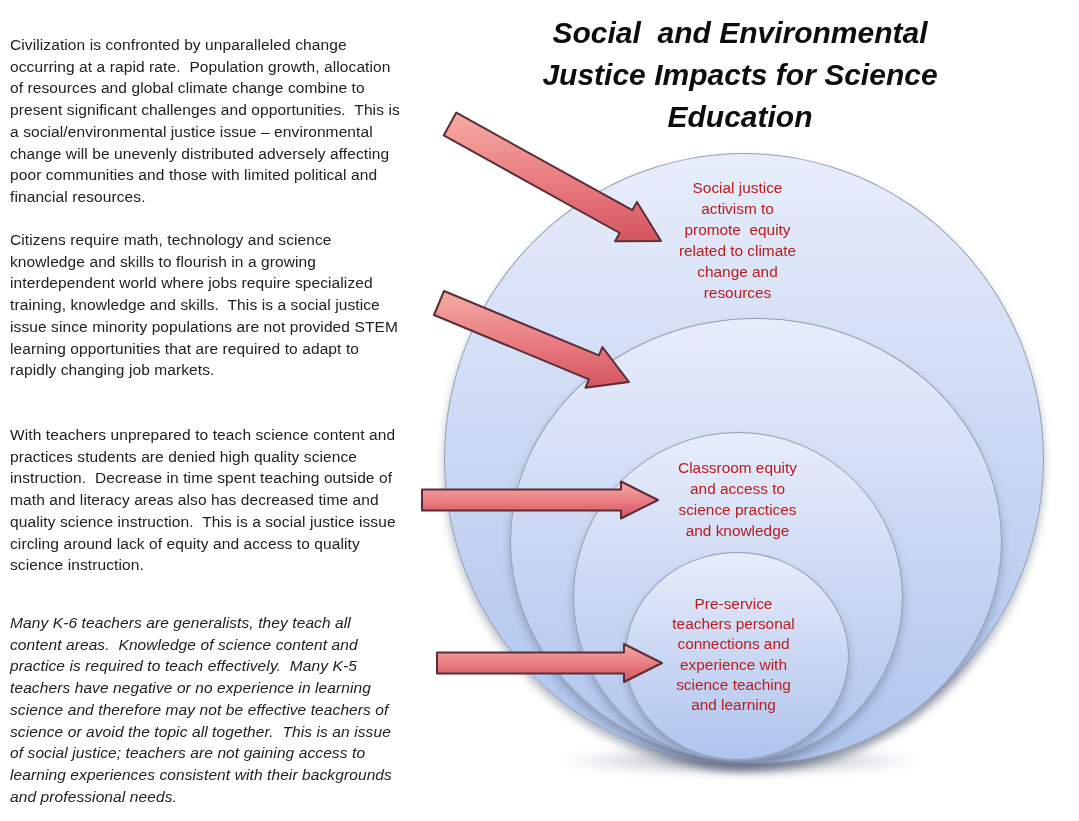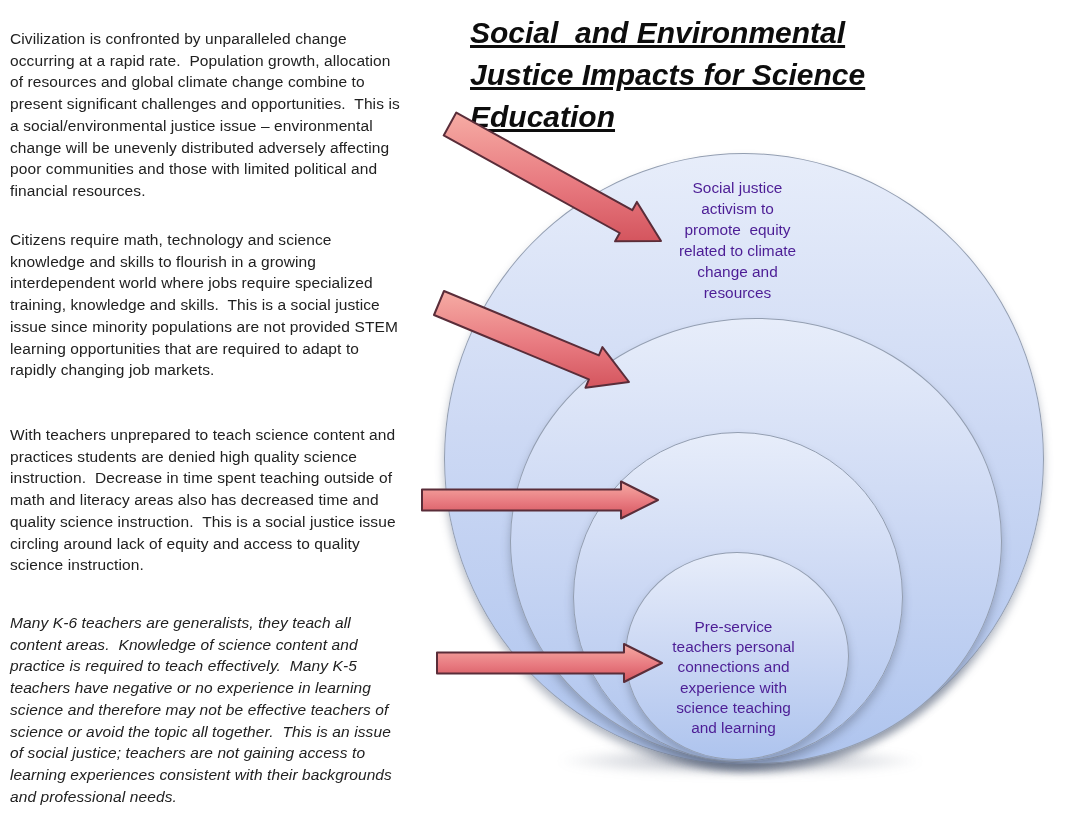--- a/index.html
+++ b/index.html
@@ -21,7 +21,7 @@
     white-space:pre;              
     letter-spacing:0.1px;
   }
-  #para1{top:28px;}
+  #para1{top:34px;}
   #para2{top:229px;}
   #para3{top:424px;}
   #para4{top:612px;font-style:italic;}

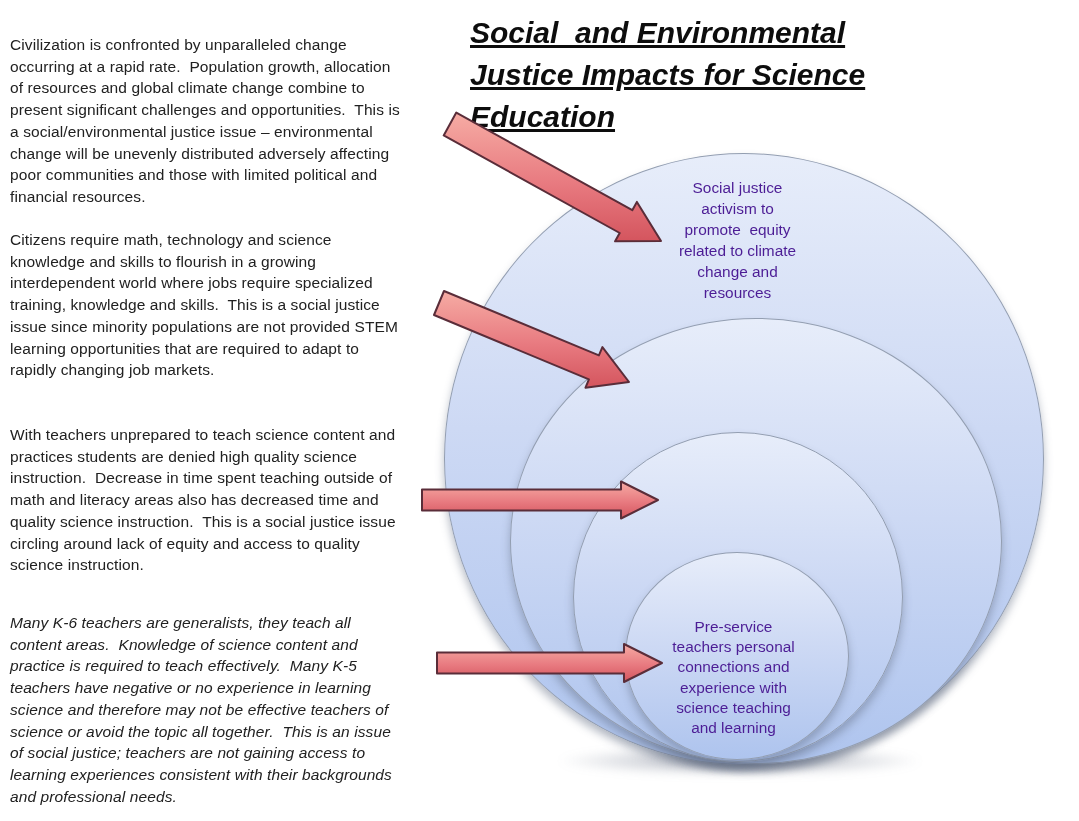--- a/index.html
+++ b/index.html
@@ -30,14 +30,13 @@
   #title{
     position:absolute;
     left:470px;top:12px;width:540px;
-    text-align:left;
+    text-align:center;
     font-size:30px;
     line-height:42px;
     font-weight:bold;
     font-style:italic;
     color:#0d0d0d;
     white-space:pre;
-    text-decoration:underline;
   }
 
   

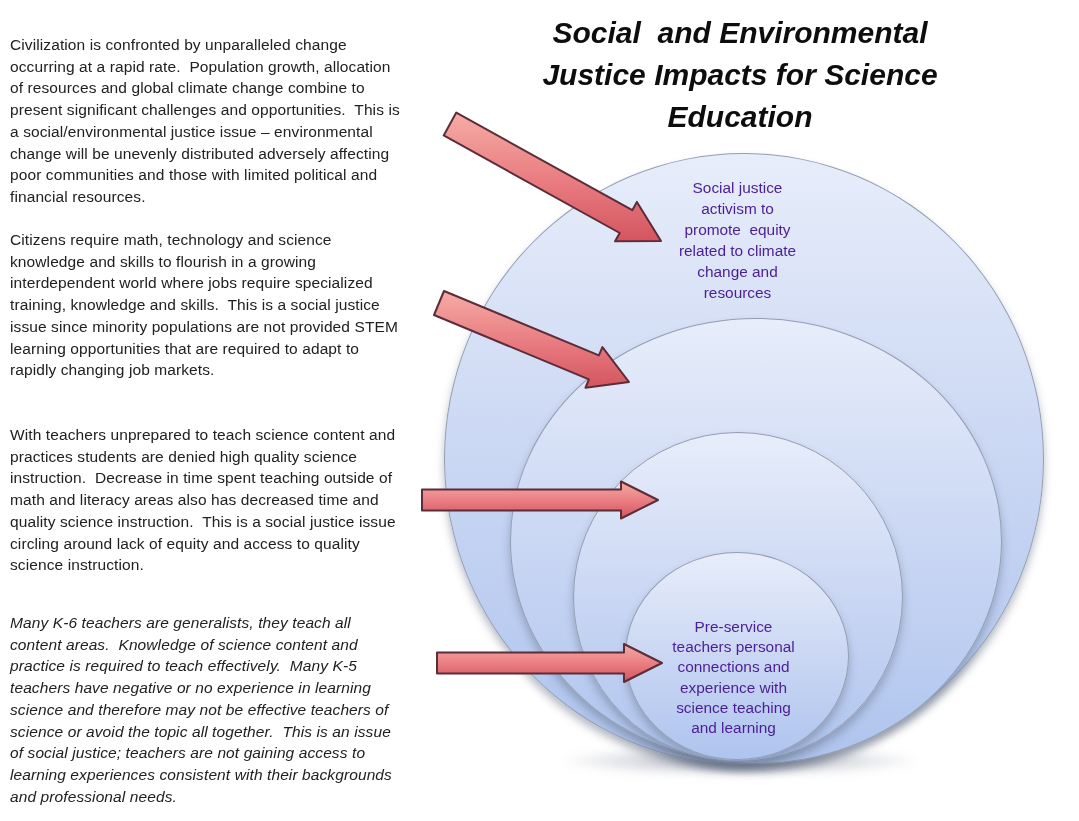--- a/index.html
+++ b/index.html
@@ -69,7 +69,7 @@
     text-align:center;
     font-size:15.4px;
     line-height:21px;
-    color:#4c1d95;
+    color:#b91c1c;
     white-space:pre;
   }
   #label1{left:635px;top:177px;width:205px;}

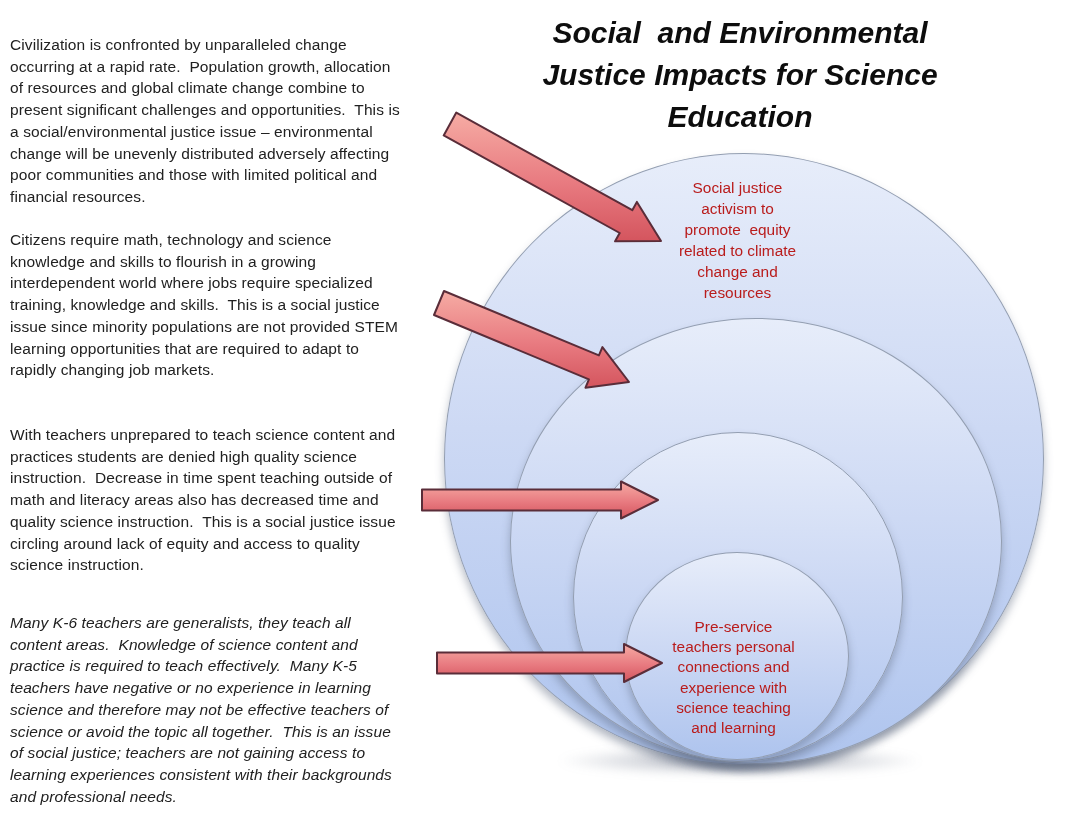--- a/index.html
+++ b/index.html
@@ -143,6 +143,10 @@
 related to climate
 change and
 resources</div>
+  <div id="label3" class="circle-label">Classroom equity
+and access to
+science practices
+and knowledge</div>
   <div id="label4" class="circle-label">Pre-service
 teachers personal
 connections and

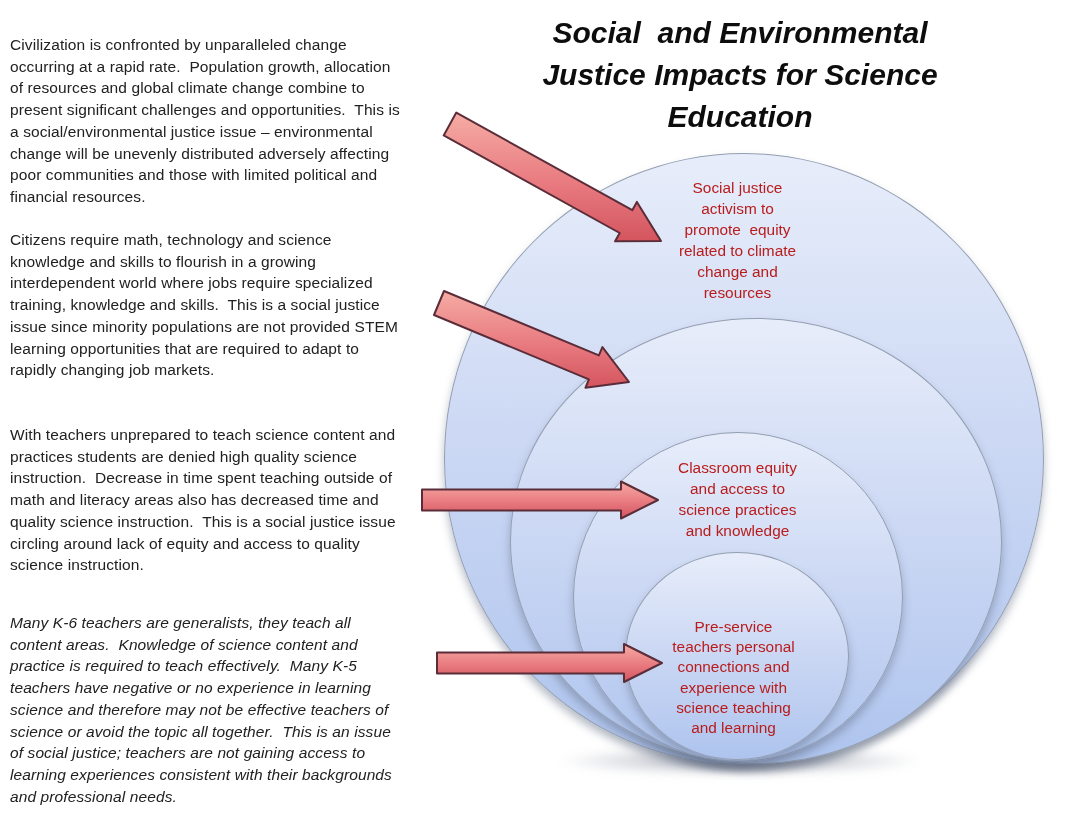--- a/index.html
+++ b/index.html
@@ -75,7 +75,7 @@
   #label1{left:635px;top:177px;width:205px;}
   #label2{left:660px;top:360px;width:150px;}
   #label3{left:640px;top:457px;width:195px;}
-  #label4{left:630px;top:594px;width:207px;line-height:20.2px;margin-top:23px;}
+  #label4{left:630px;top:594px;width:207px;line-height:20.2px;}
 
   
   #arrows{

